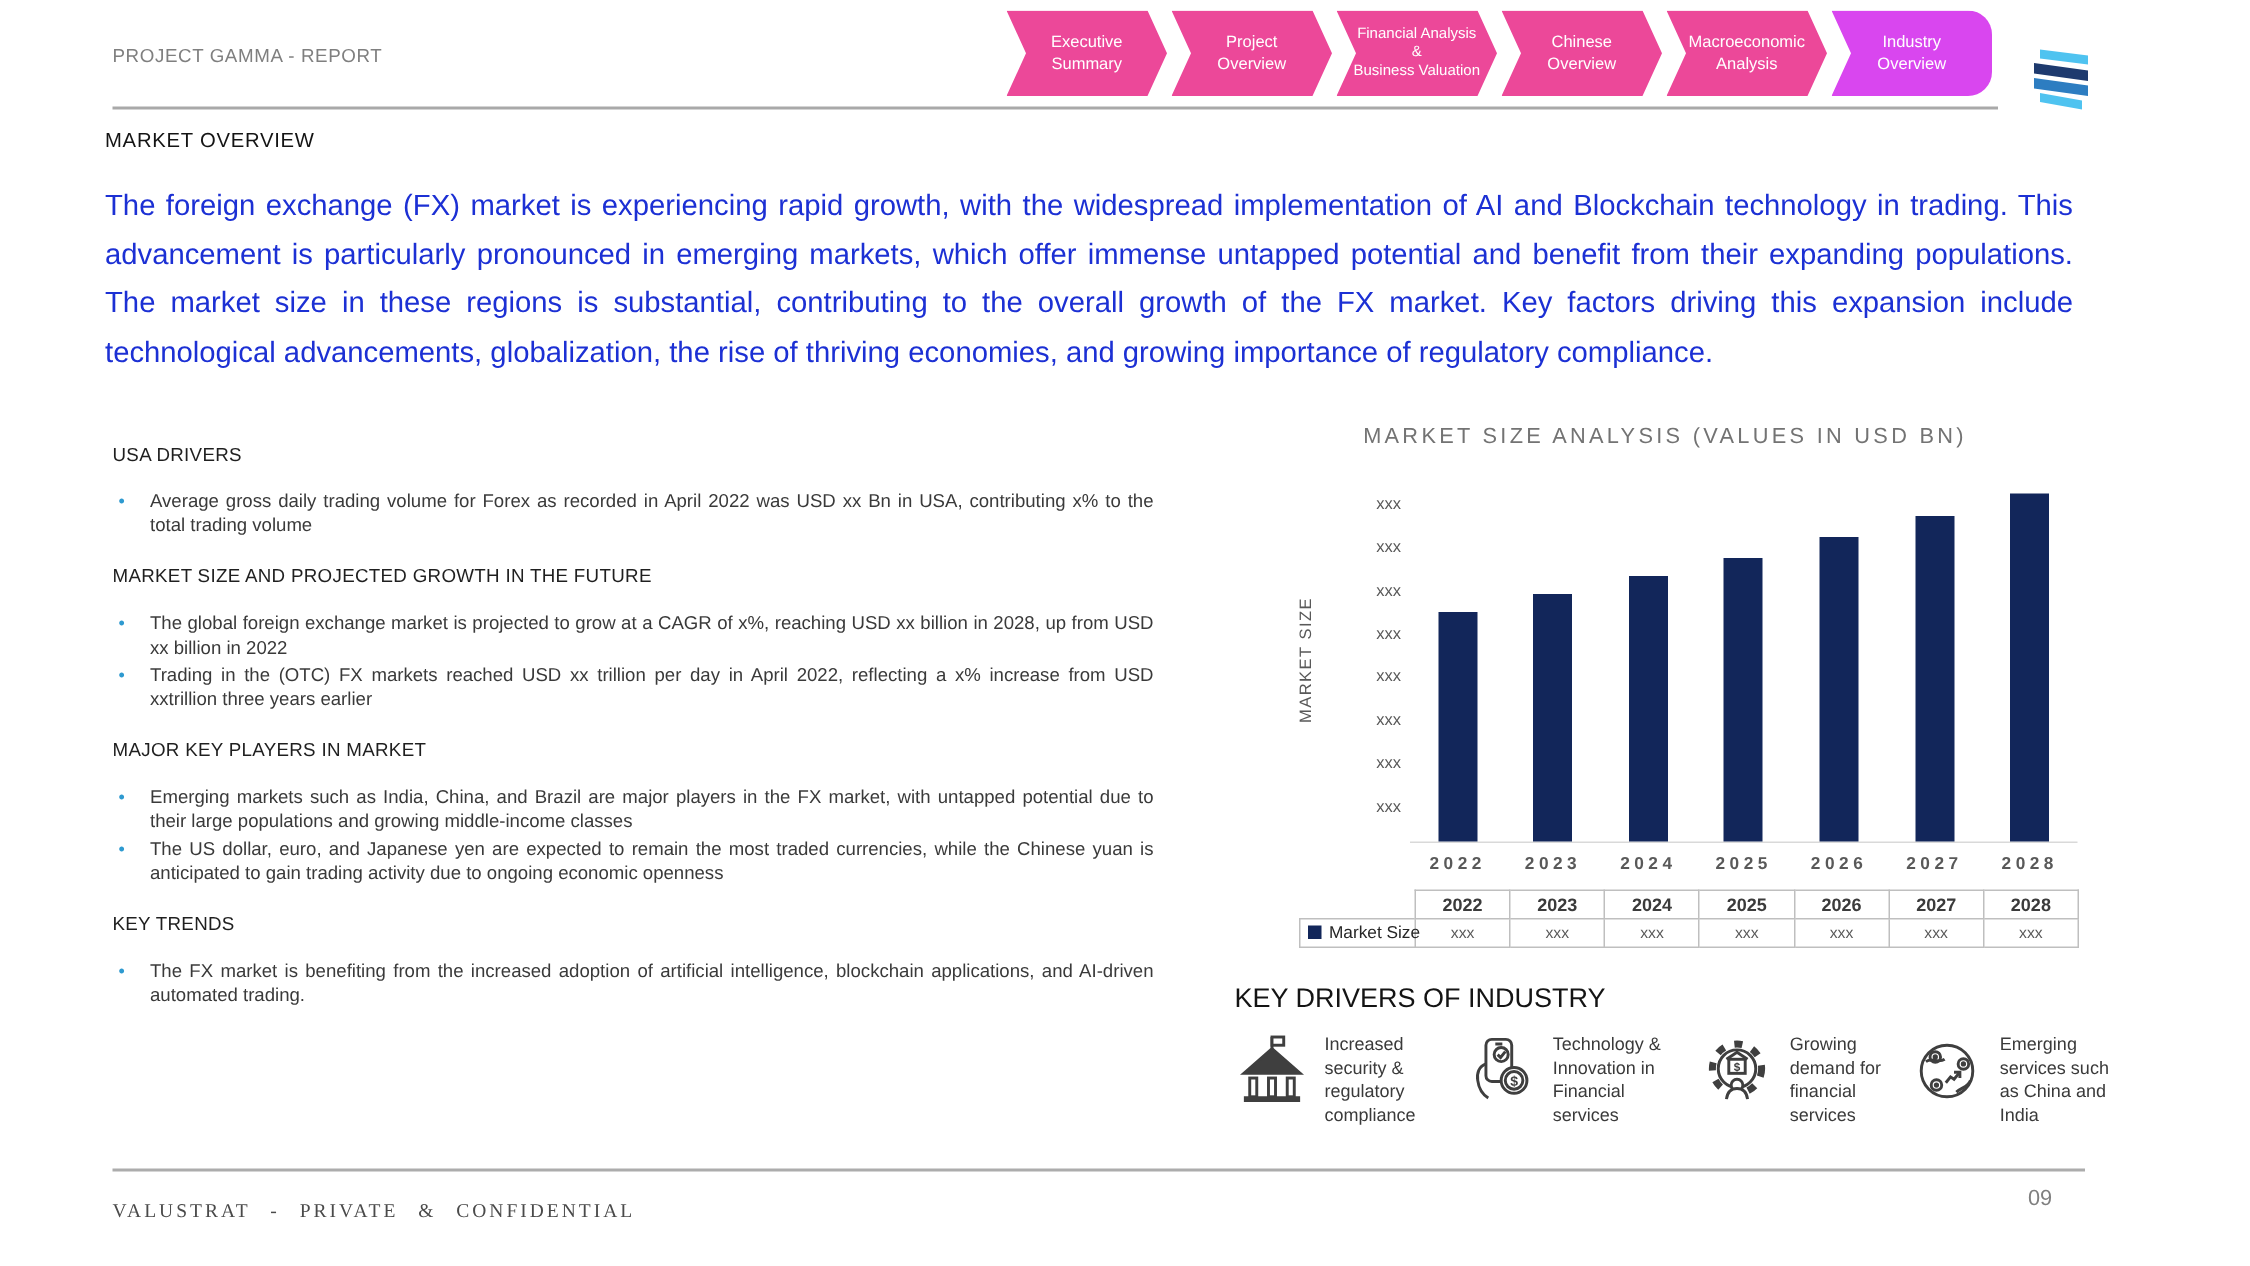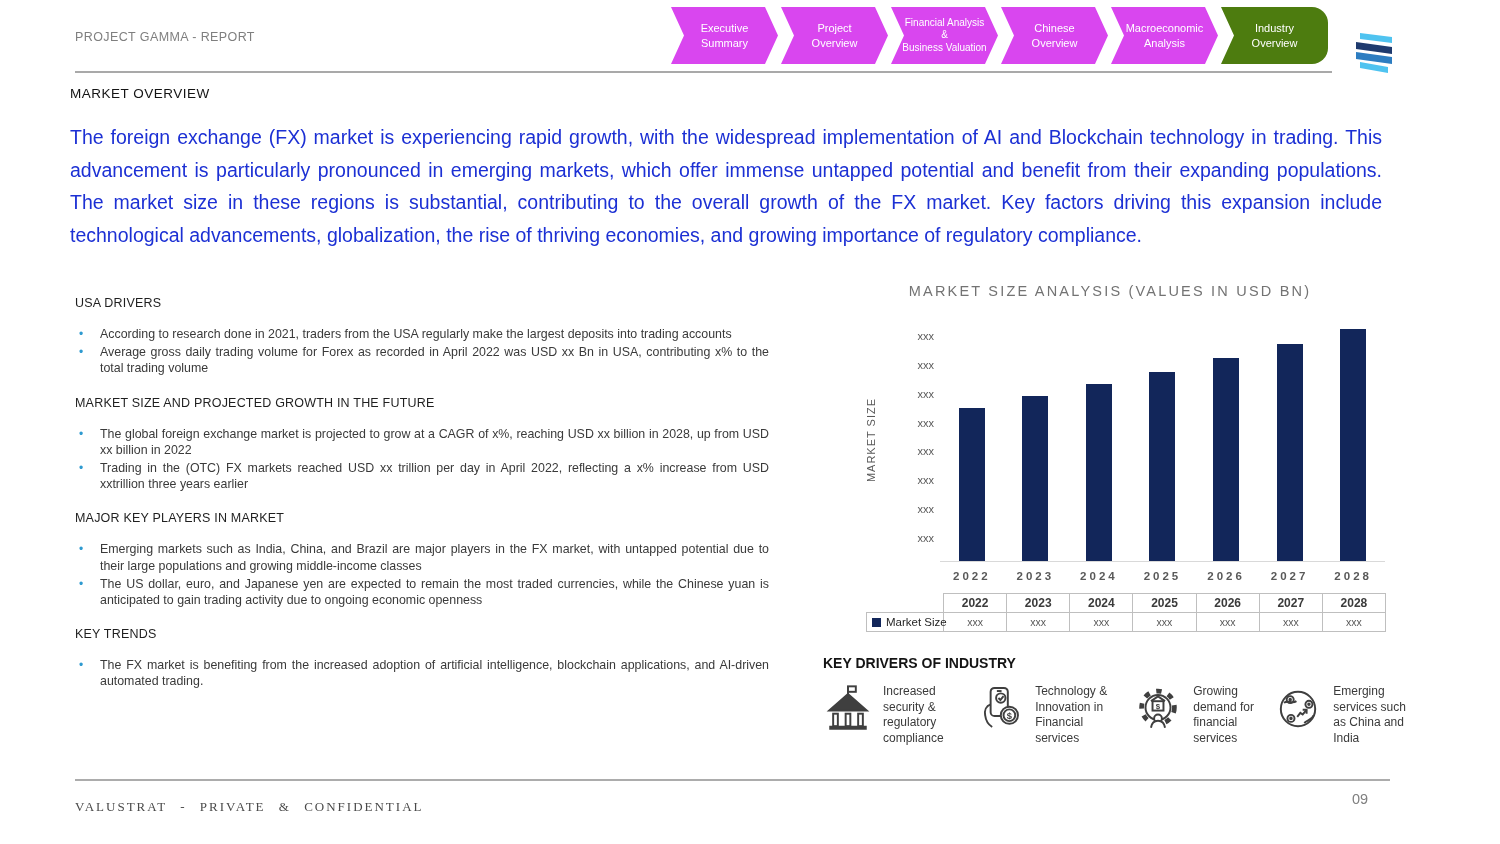--- a/index.html
+++ b/index.html
@@ -12,7 +12,7 @@
   .header-rule { position:absolute; left:75px; top:71px; width:1257px; height:1.5px; background:#a9a9a9; }
 
   .chevrons { position:absolute; left:671px; top:7px; display:flex; gap:3px; }
-  .chev { width:107px; height:57px; background:#d946ef; color:#fff; display:flex; flex-direction:column;
+  .chev { width:107px; height:57px; background:#ec4899; color:#fff; display:flex; flex-direction:column;
           justify-content:center; align-items:center; text-align:center; font-size:11px; line-height:1.3;
           clip-path:polygon(0 0, calc(100% - 13px) 0, 100% 50%, calc(100% - 13px) 100%, 0 100%, 13px 50%);
           cursor:pointer; }

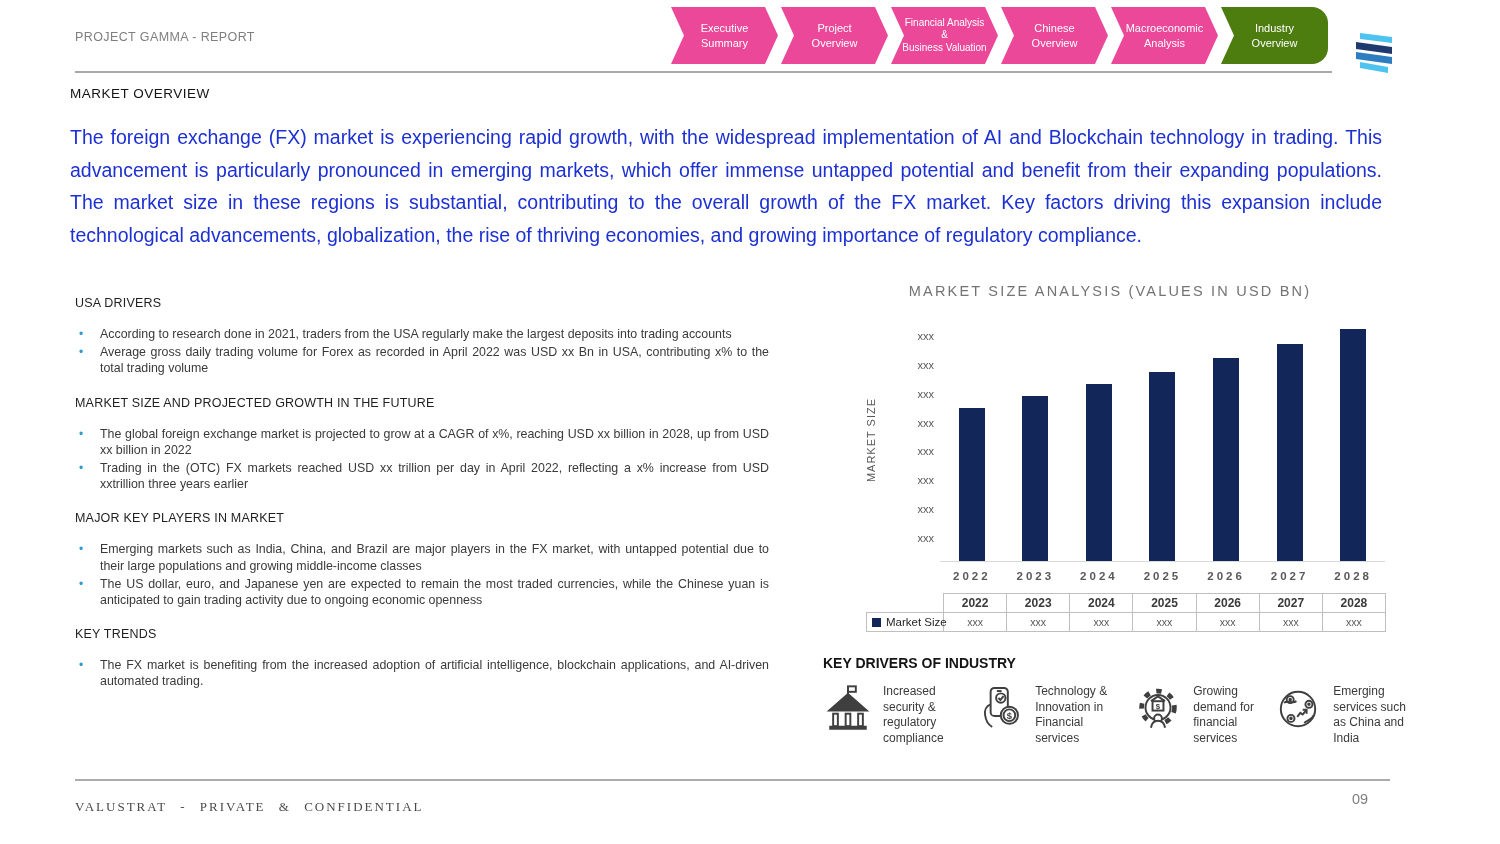--- a/index.html
+++ b/index.html
@@ -17,7 +17,7 @@
           clip-path:polygon(0 0, calc(100% - 13px) 0, 100% 50%, calc(100% - 13px) 100%, 0 100%, 13px 50%);
           cursor:pointer; }
   .chev.small { font-size:10px; line-height:1.25; }
-  .chev.active { background:#4d7c0f; border-radius:0 16px 16px 0;
+  .chev.active { background:#d946ef; border-radius:0 16px 16px 0;
           clip-path:polygon(0 0, 100% 0, 100% 100%, 0 100%, 13px 50%); }
 
   .logo { position:absolute; left:1350px; top:26px; }

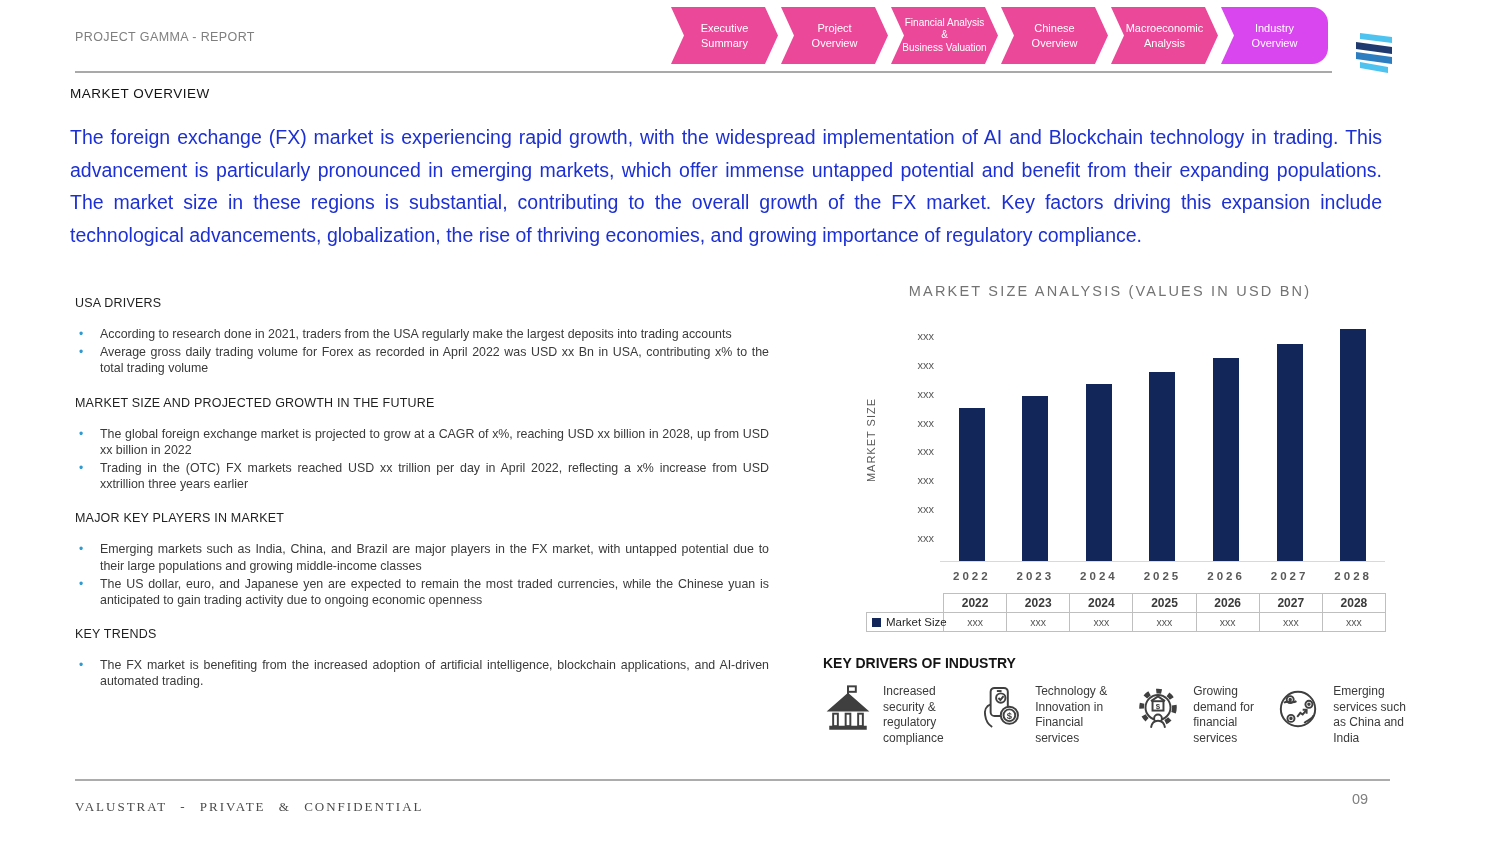--- a/index.html
+++ b/index.html
@@ -124,7 +124,6 @@
     <div class="section">
       <h2>USA DRIVERS</h2>
       <ul>
-        <li>According to research done in 2021, traders from the USA regularly make the largest deposits into trading accounts</li>
         <li>Average gross daily trading volume for Forex as recorded in April 2022 was USD xx Bn in USA, contributing x% to the total trading volume</li>
       </ul>
     </div>

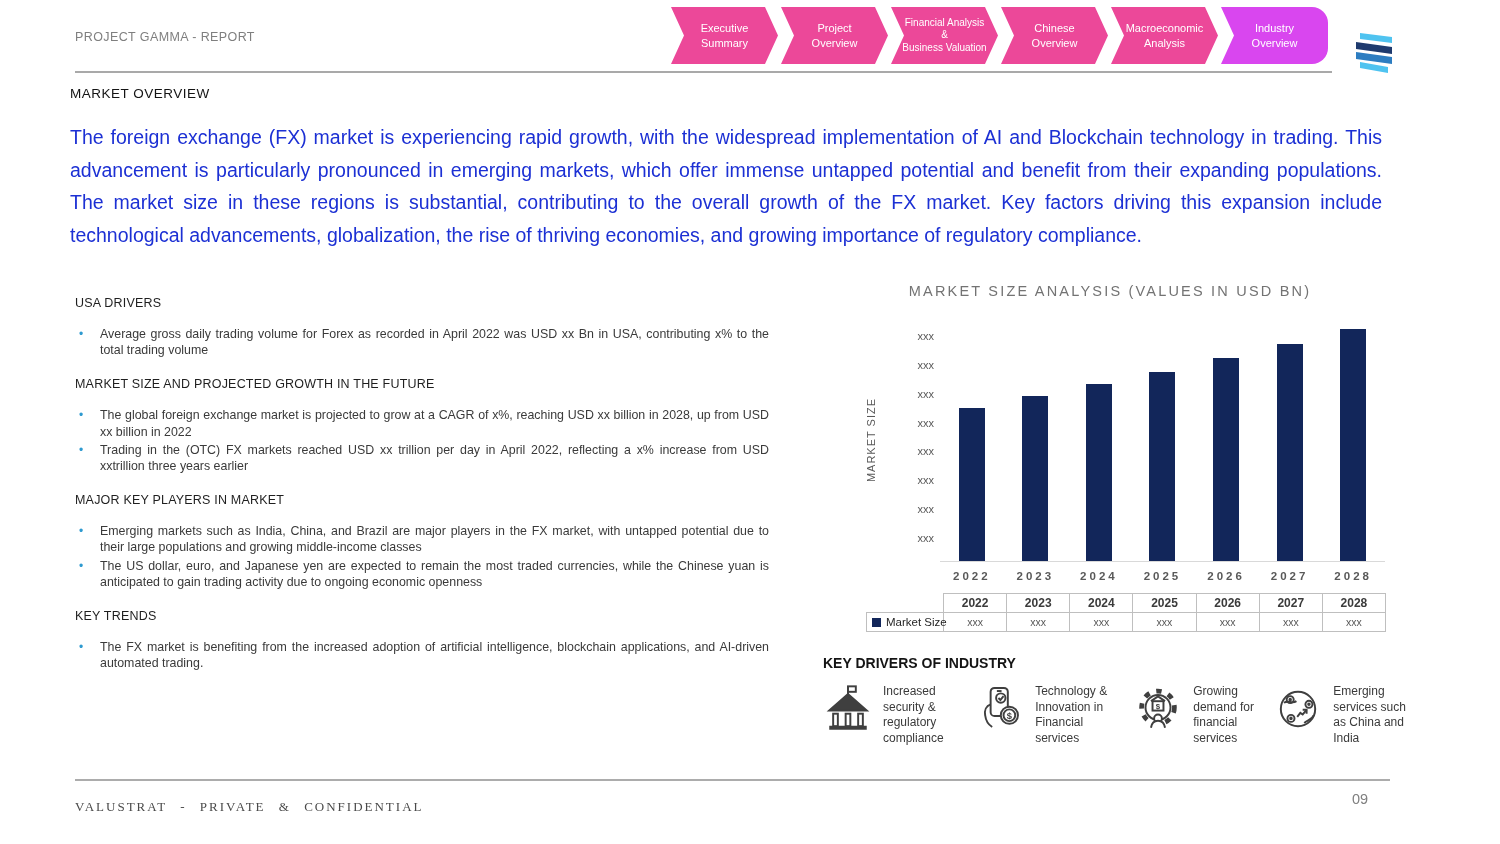--- a/index.html
+++ b/index.html
@@ -58,7 +58,7 @@
 
   
   .drivers { position:absolute; left:823px; top:655px; width:586px; }
-  .drivers h2 { font-size:14px; font-weight:700; color:#141414; margin-bottom:13px; }
+  .drivers h2 { font-size:18px; font-weight:400; color:#141414; margin-bottom:13px; }
   .driver-row { display:flex; gap:17px; }
   .driver { display:flex; gap:10px; align-items:flex-start; }
   .driver .lbl { font-size:12px; line-height:15.5px; color:#3a3a3a; }

